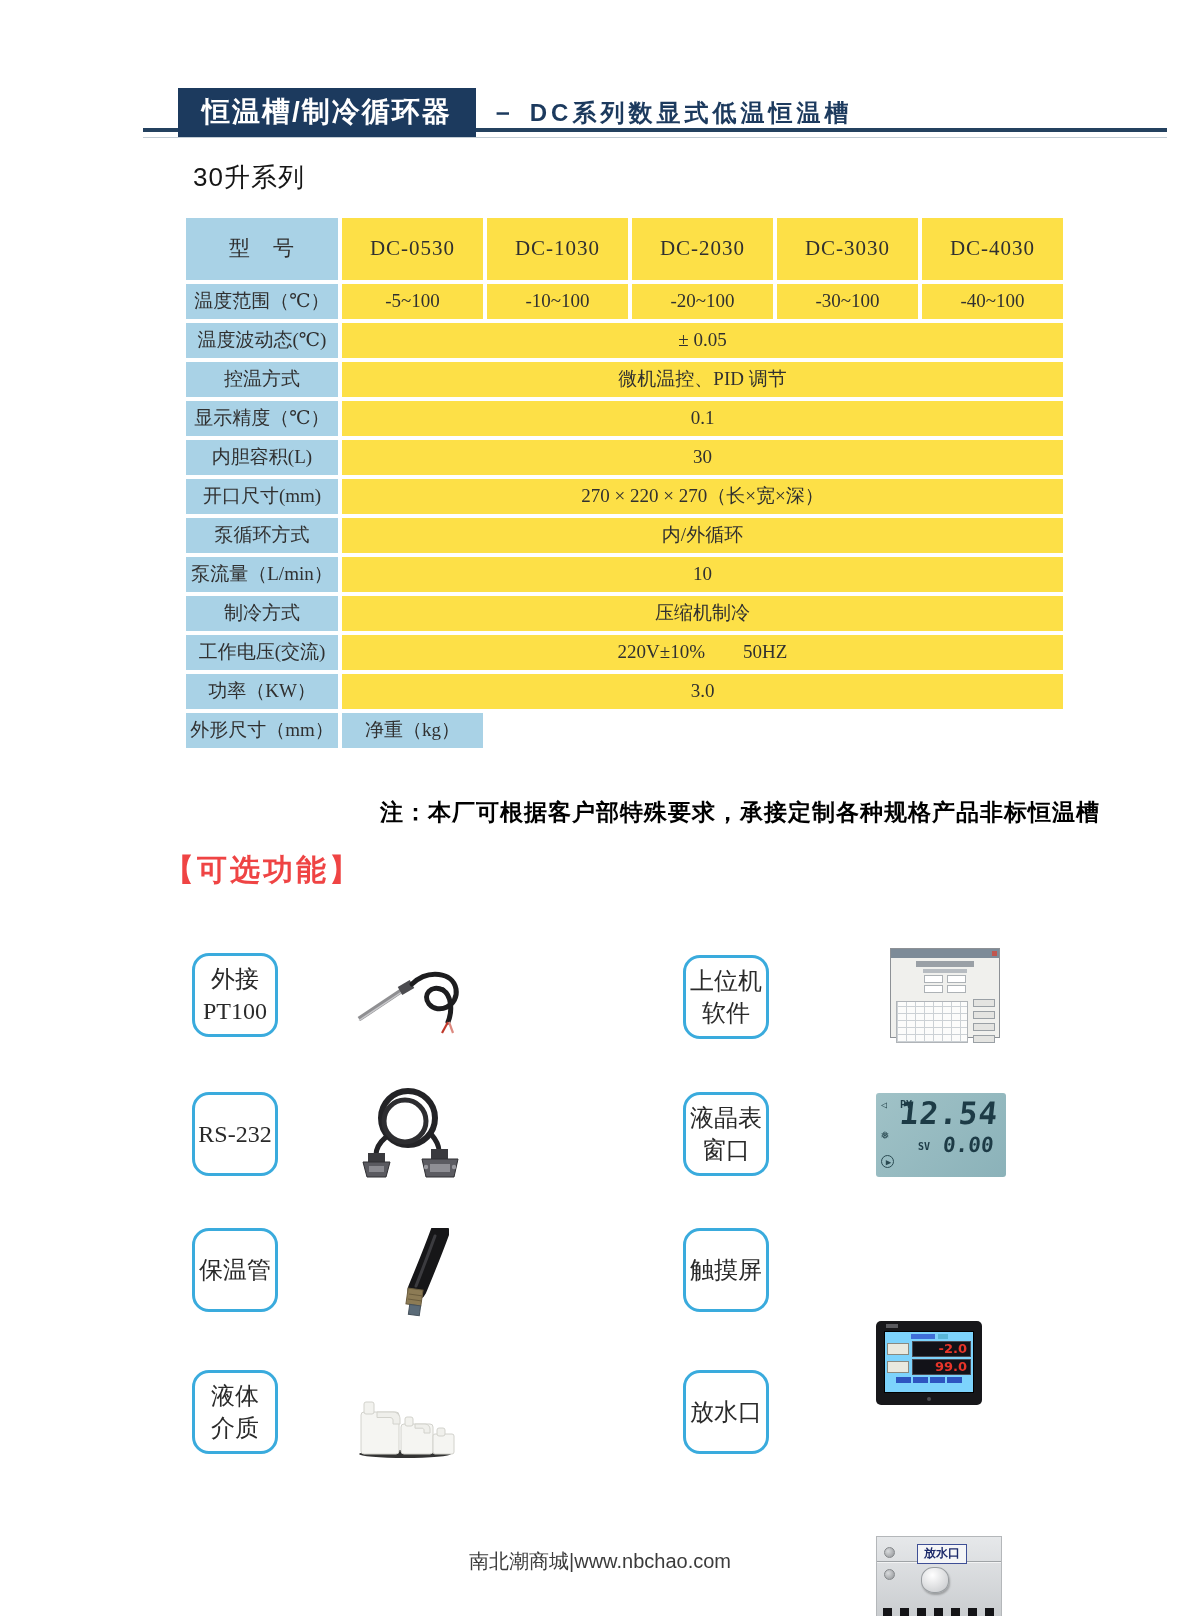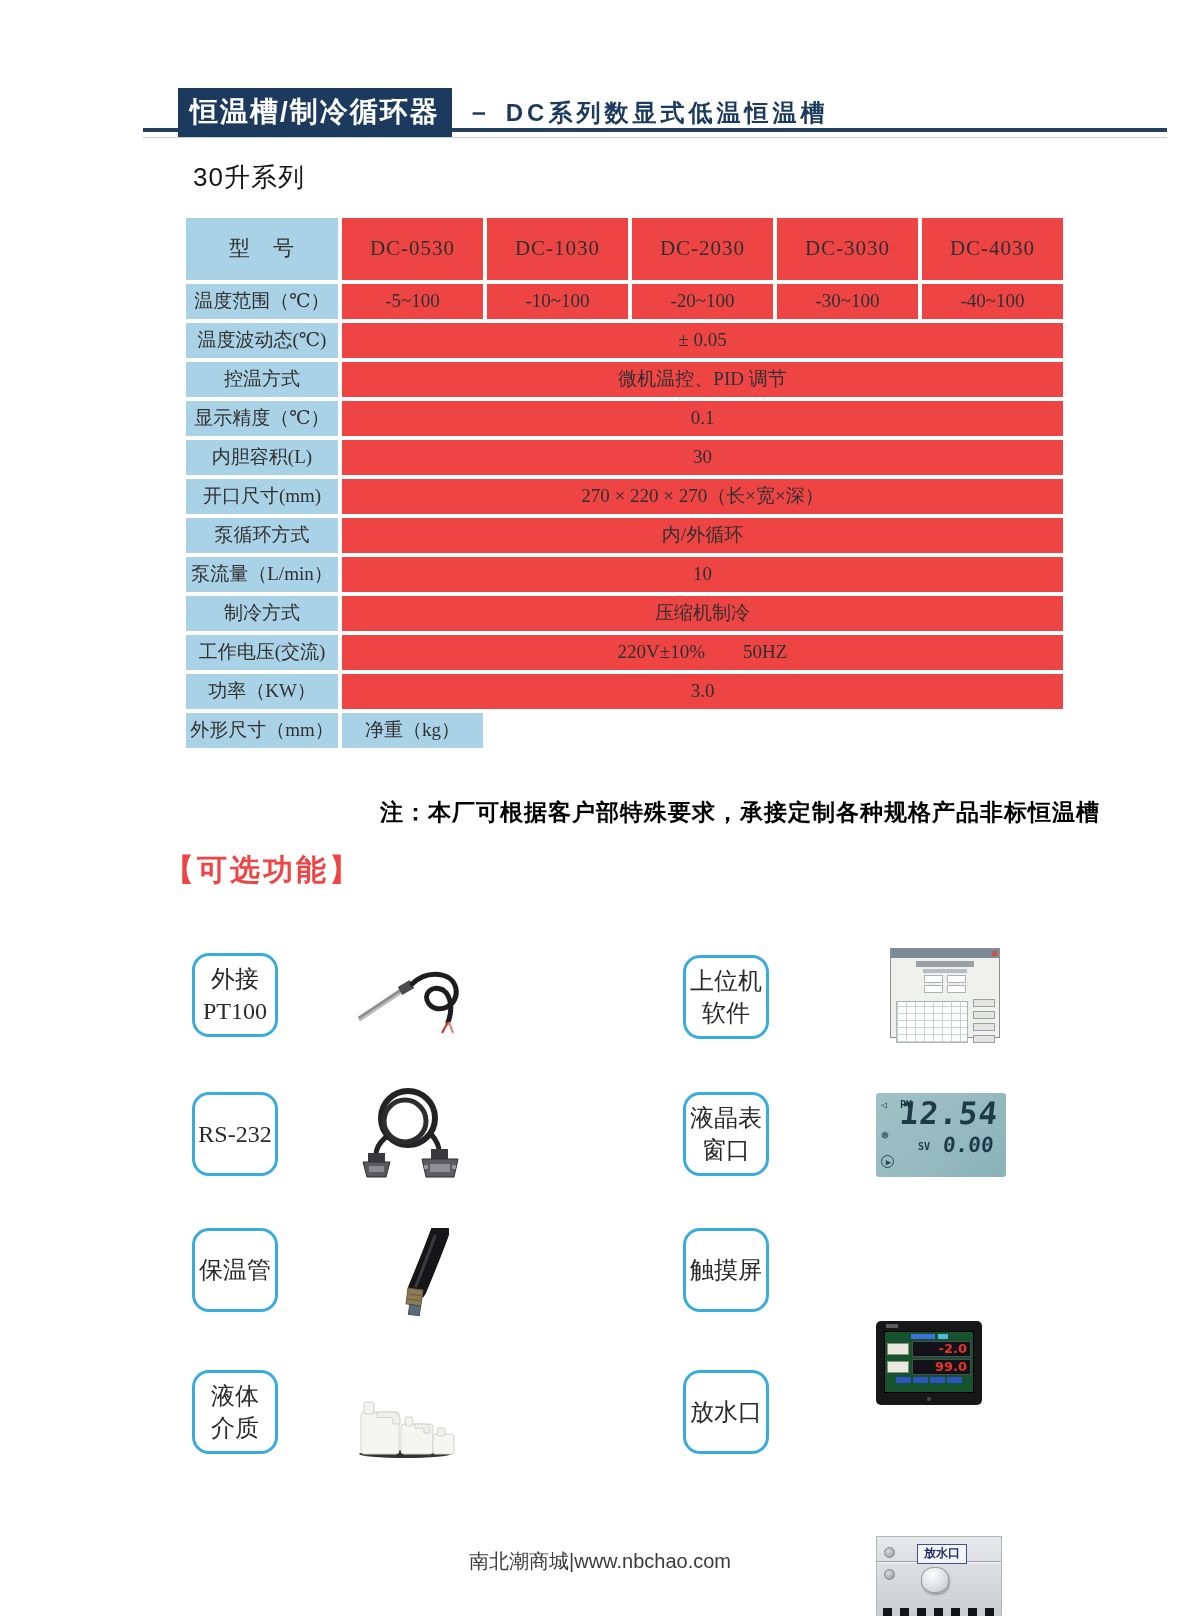--- a/index.html
+++ b/index.html
@@ -9,7 +9,7 @@
   }
   
   .header-row{position:absolute;left:178px;top:88px;display:flex;align-items:center;gap:14px;z-index:2;}
-  .badge{background:#1c3a5e;color:#fff;font-size:28px;font-weight:bold;padding:5px 12px 6px;letter-spacing:2px;}
+  .badge{background:#1c3a5e;color:#fff;font-size:28px;font-weight:bold;padding:5px 24px 6px;letter-spacing:2px;}
   .hdr-sep{color:#1c3a5e;font-size:26px;font-weight:bold;}
   .hdr-sub{color:#1c3a5e;font-size:24px;font-weight:bold;letter-spacing:4px;}
   .hdr-rule{position:absolute;left:143px;top:128px;width:1024px;height:4px;background:#24415f;}

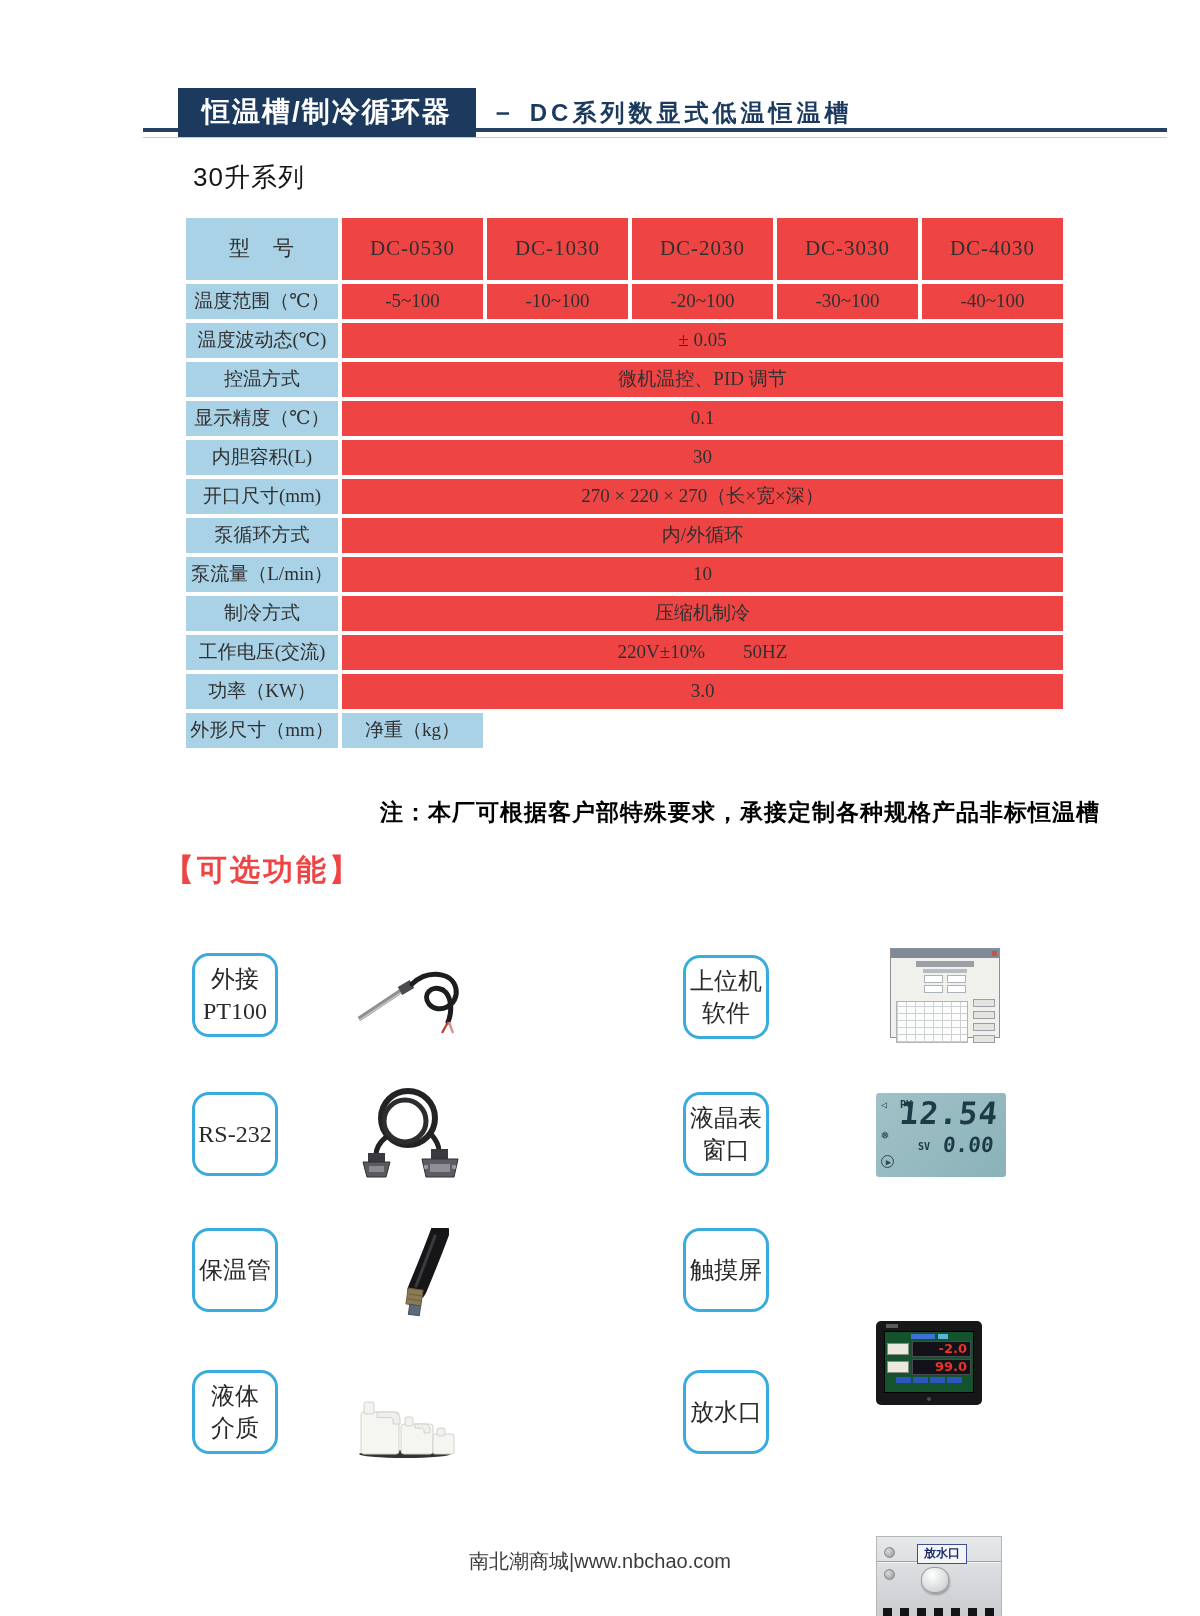--- a/index.html
+++ b/index.html
@@ -25,7 +25,7 @@
   }
   .cell{display:flex;align-items:center;justify-content:center;text-align:center;line-height:1.1;}
   .c-label{background:#a9d2e6;}
-  .c-data{background:#ef4444;}
+  .c-data{background:#fde047;}
   .c-head{font-size:21px;letter-spacing:1px;}
   .c-merge{grid-column:2 / -1;}
   

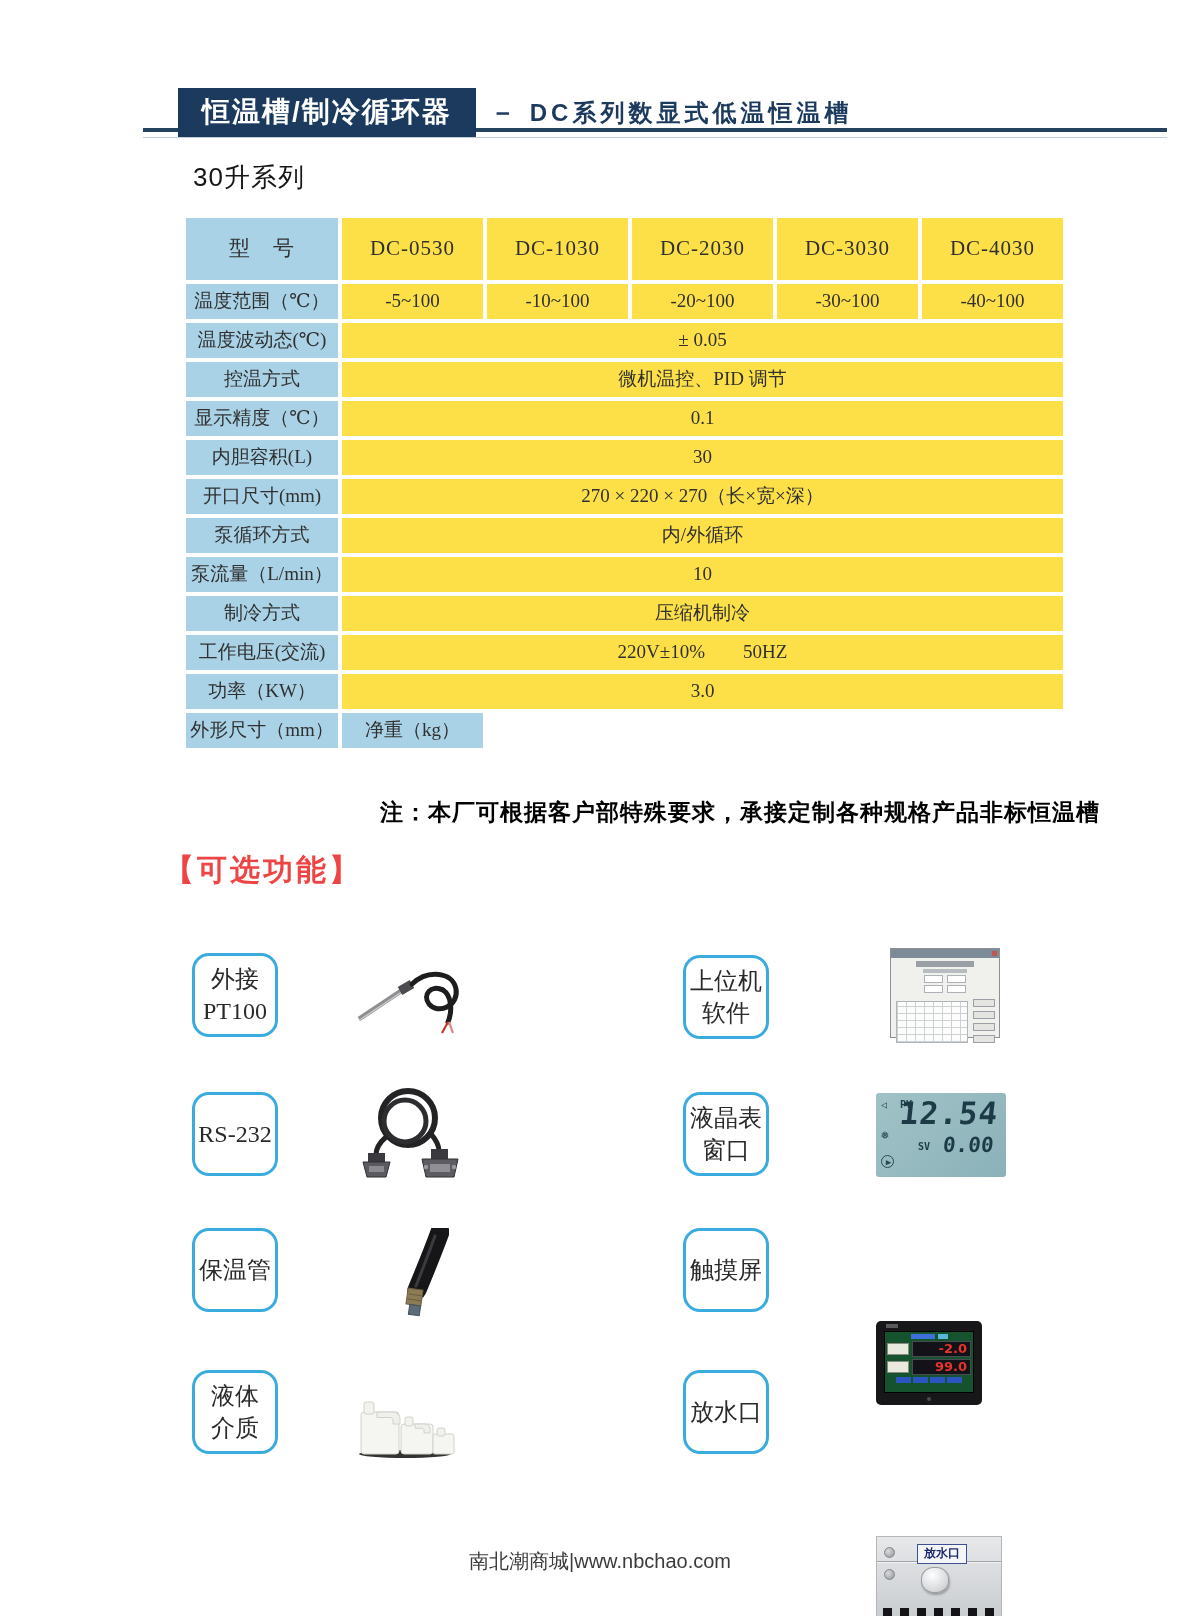--- a/index.html
+++ b/index.html
@@ -67,7 +67,7 @@
   
   .ts{width:106px;height:84px;background:#17171a;border-radius:5px;position:relative;box-sizing:border-box;padding:10px 8px 12px;}
   .ts-logo{position:absolute;left:10px;top:3px;width:12px;height:4px;background:#5a5a5e;}
-  .ts-scr{width:100%;height:100%;background:#14532d;border:1px solid #000;box-sizing:border-box;position:relative;padding:2px;}
+  .ts-scr{width:100%;height:100%;background:#7dd3fc;border:1px solid #000;box-sizing:border-box;position:relative;padding:2px;}
   .ts-head{display:flex;justify-content:center;gap:3px;margin-bottom:1px;}
   .ts-head .t1{width:24px;height:5px;background:#3f6fd8;}
   .ts-head .t2{width:10px;height:5px;background:#58b6d8;}

